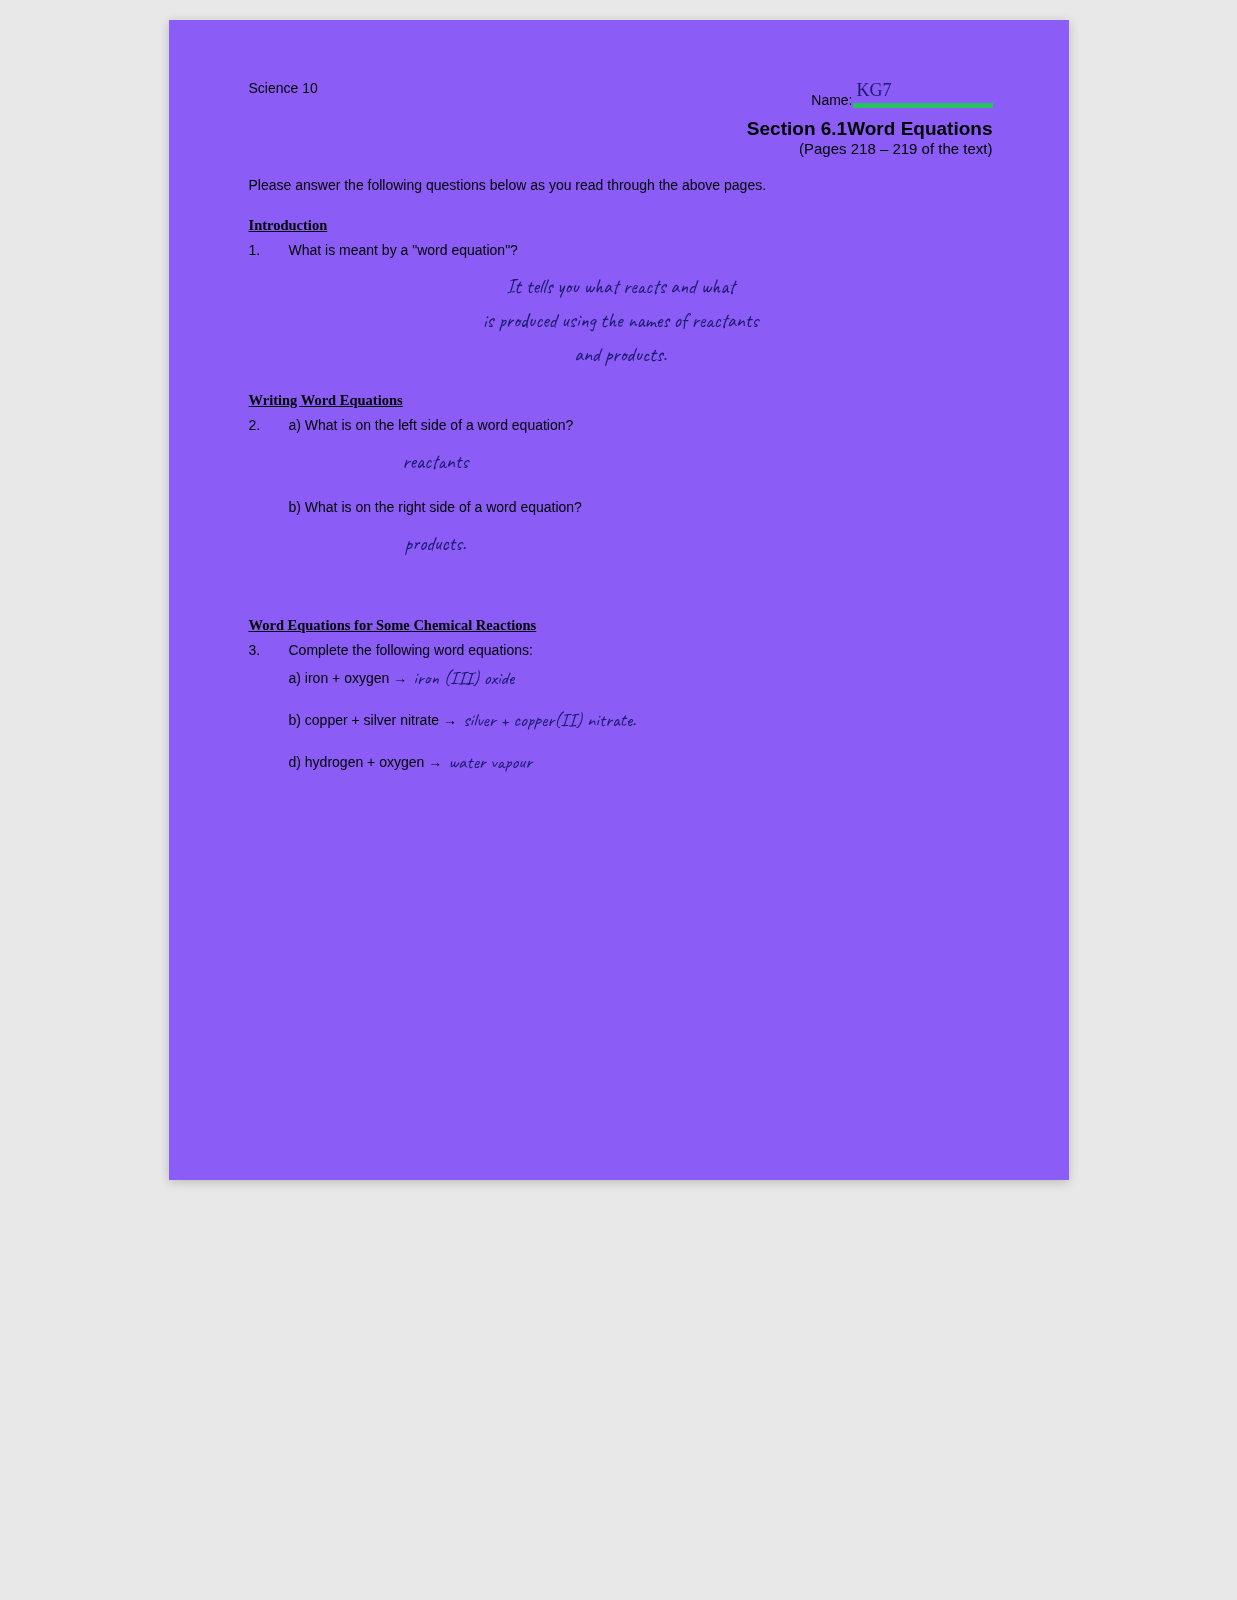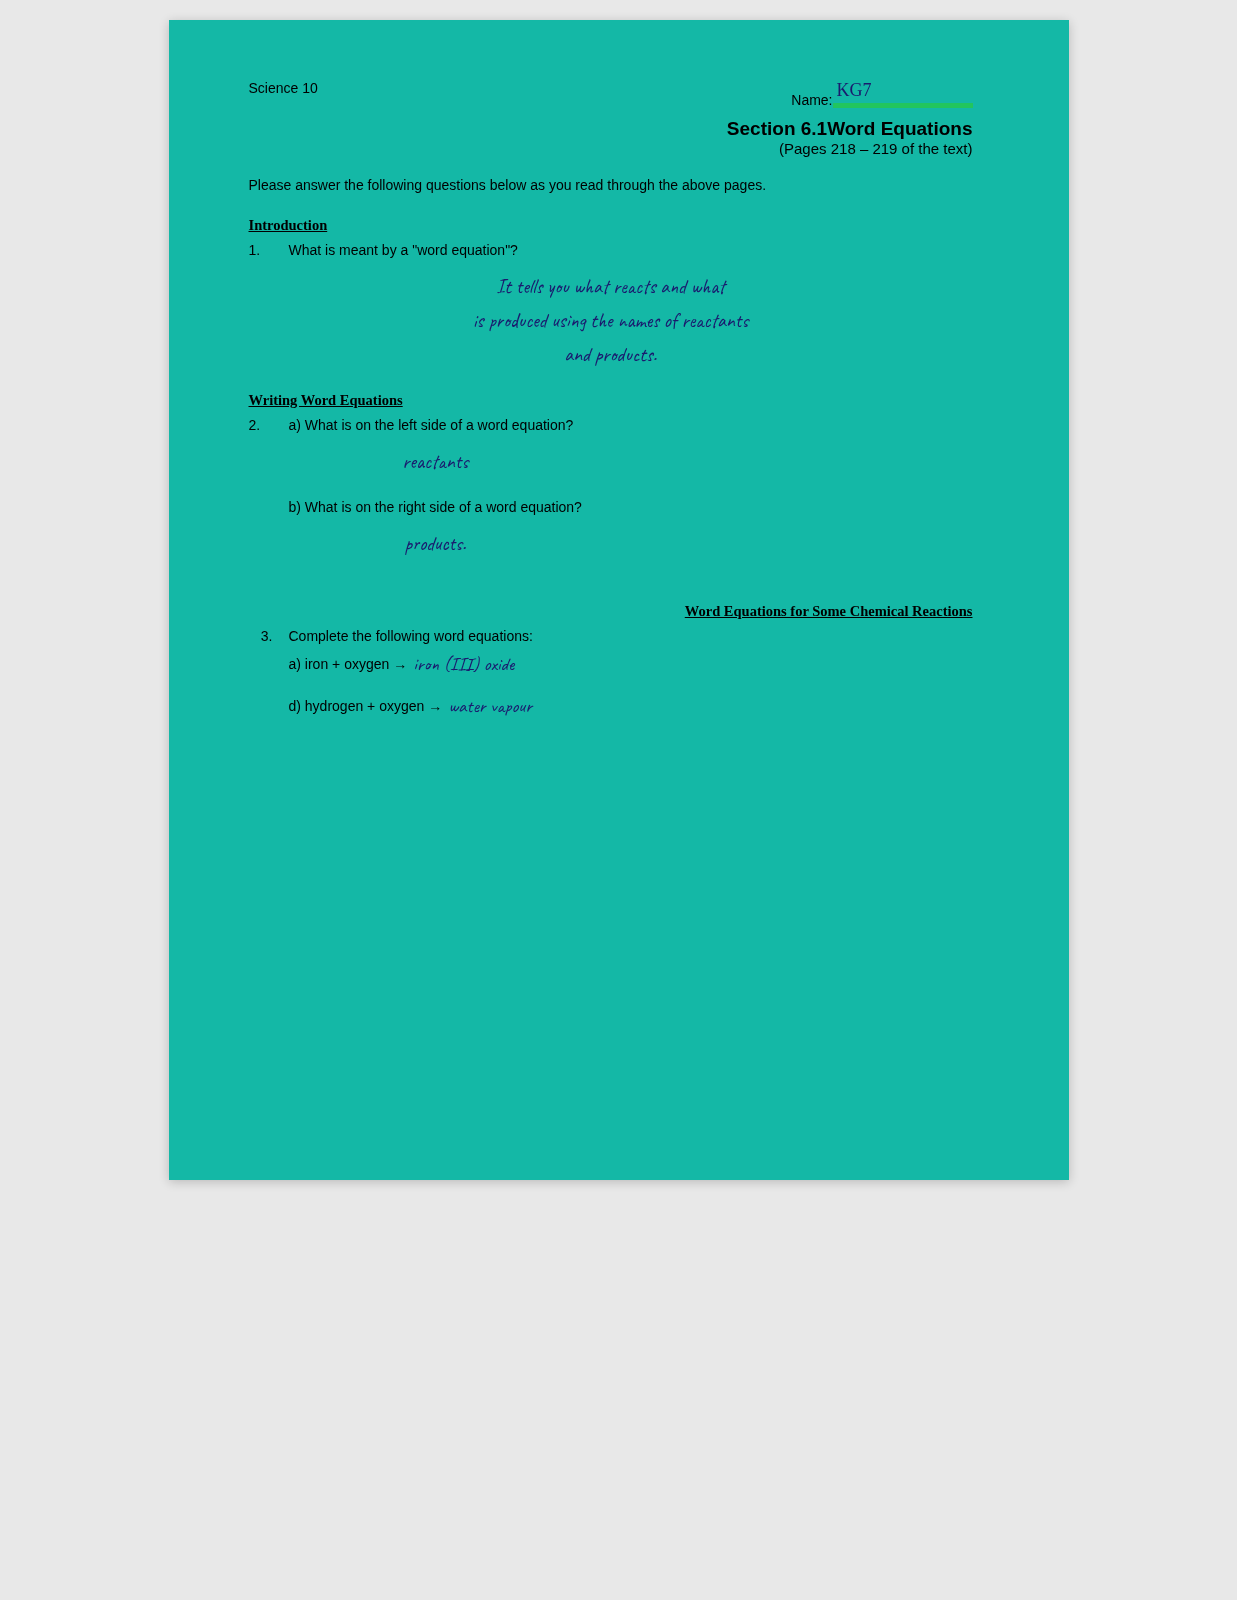--- a/index.html
+++ b/index.html
@@ -18,10 +18,10 @@
     }
 
     .page {
-      background: #14b8a6;
+      background: #8b5cf6;
       width: 900px;
       min-height: 1160px;
-      padding: 60px 96px 80px 80px;
+      padding: 60px 76px 80px 80px;
       box-shadow: 0 2px 10px rgba(0,0,0,0.2);
       position: relative;
     }

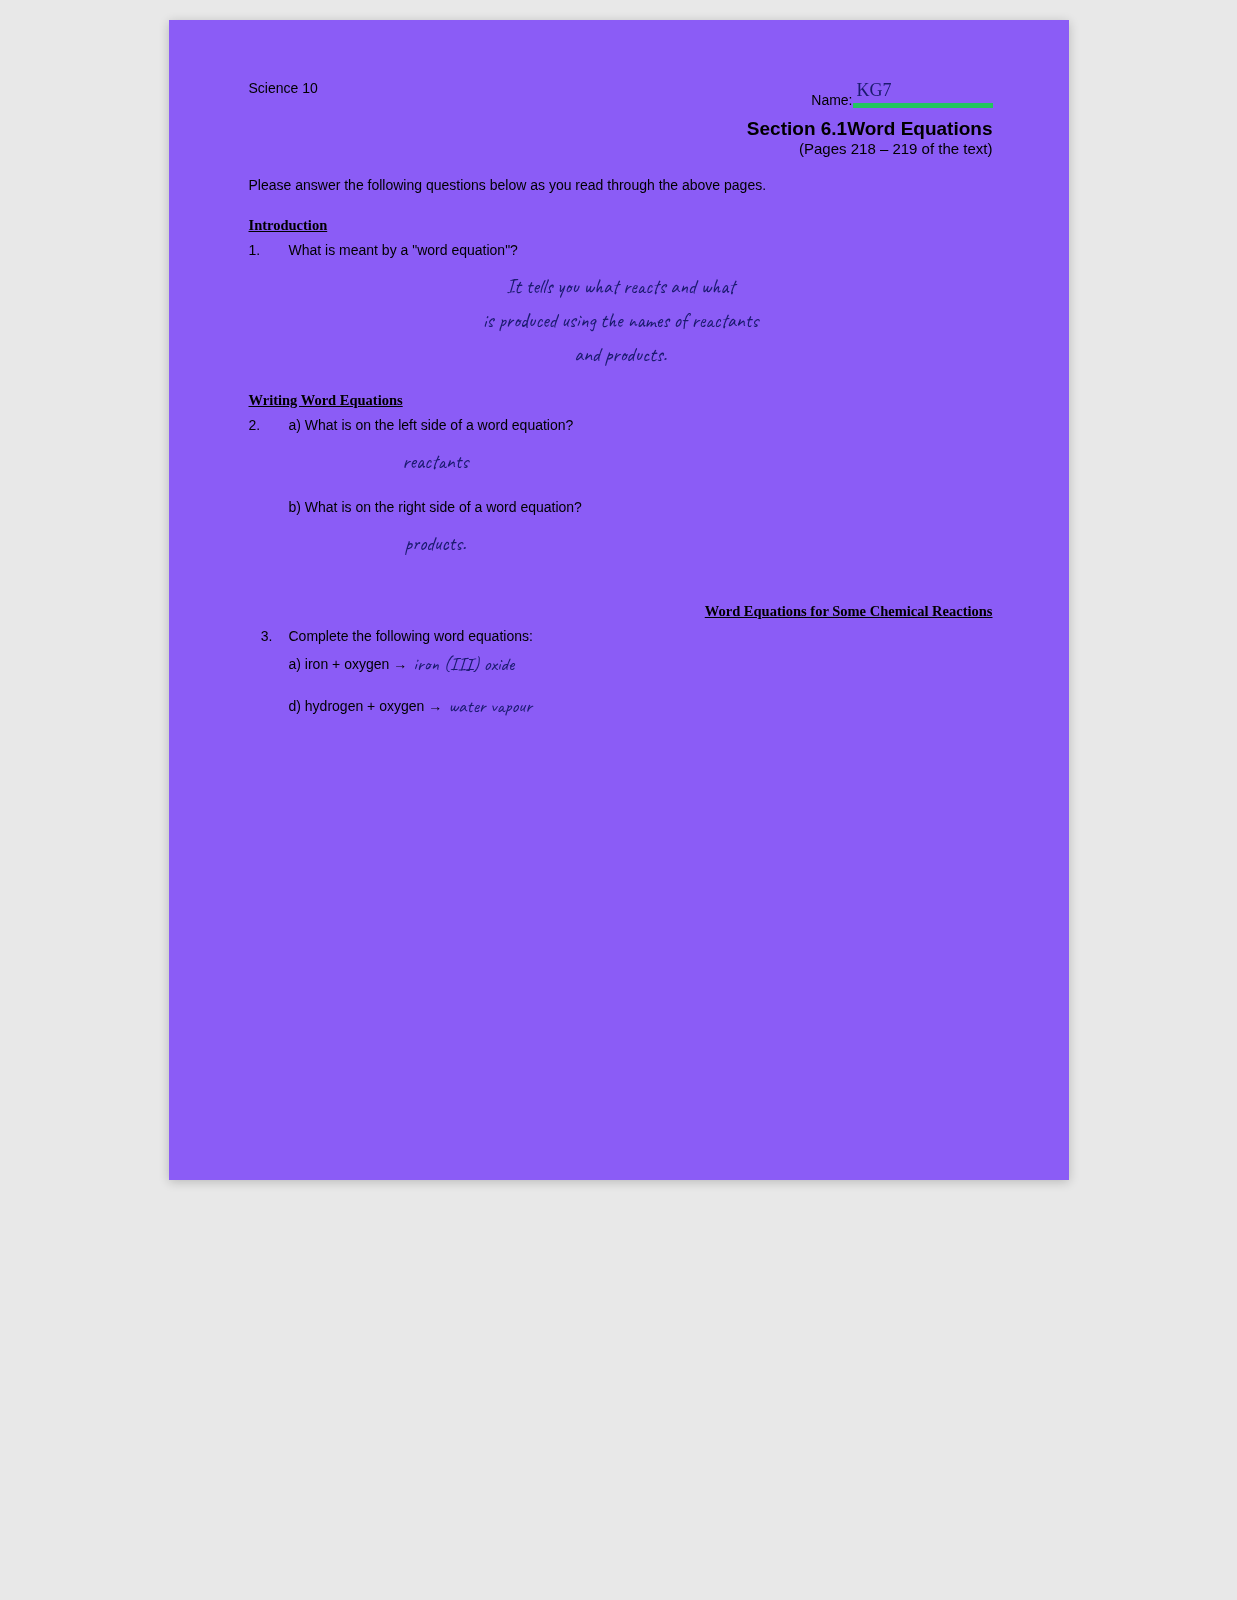--- a/index.html
+++ b/index.html
@@ -135,8 +135,7 @@
     }
 
     .section-gap-lg {
-      margin-top: 22px;
-      text-align: right;
+      margin-top: 36px;
     }
   </style>
 </head>

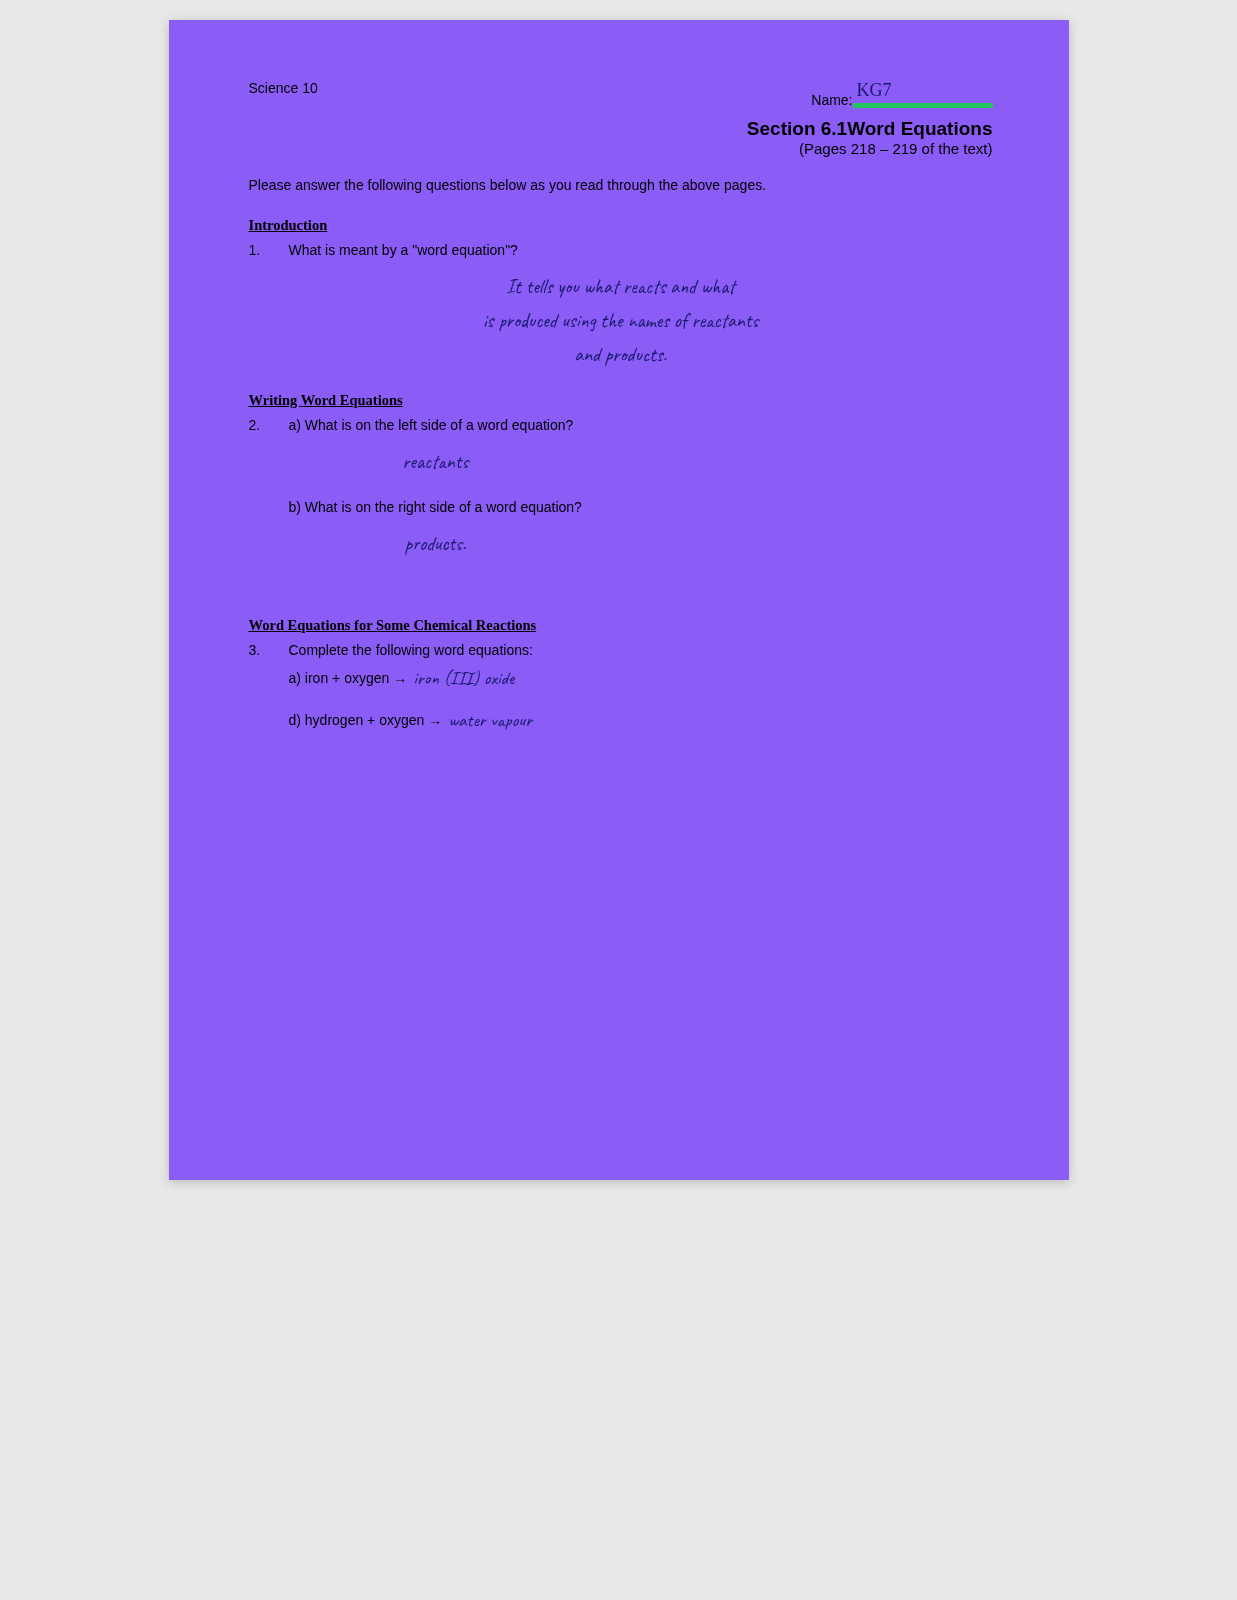--- a/index.html
+++ b/index.html
@@ -196,6 +196,10 @@
       <span class="handwritten-small">iron (III) oxide</span>
     </div>
 
+    <div class="equation-line">
+      <span>b) copper + silver nitrate →</span>
+      <span class="handwritten-small">silver + copper(II) nitrate.</span>
+    </div>
 
 
     <div class="equation-line">

